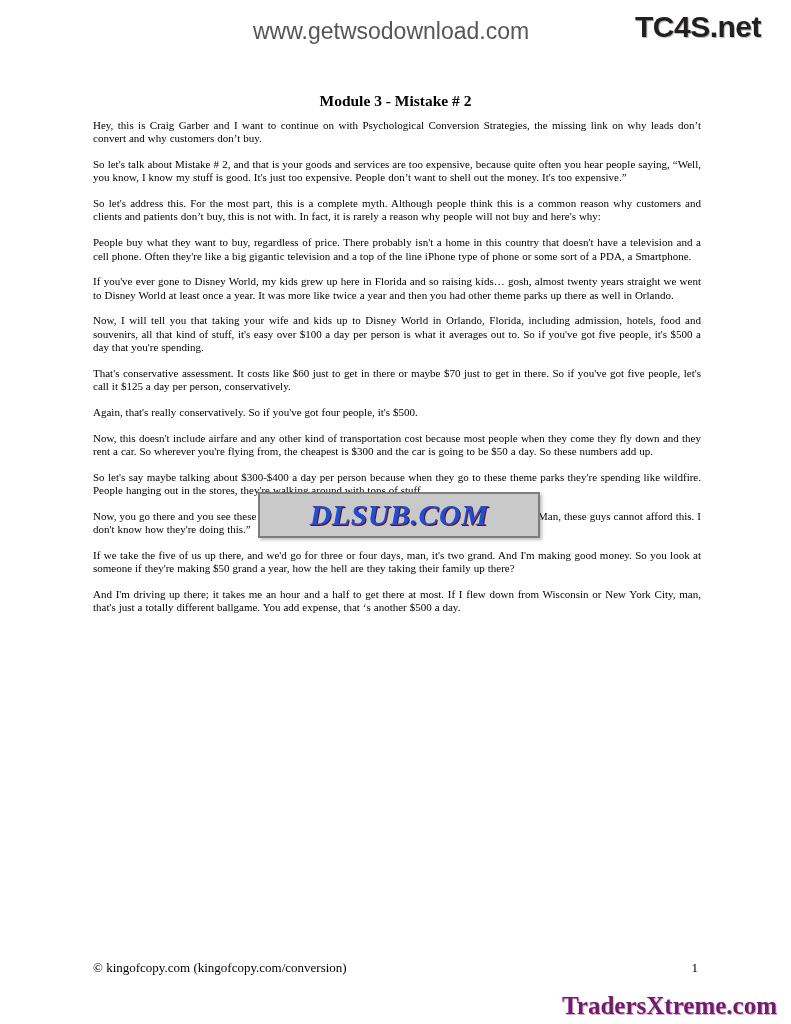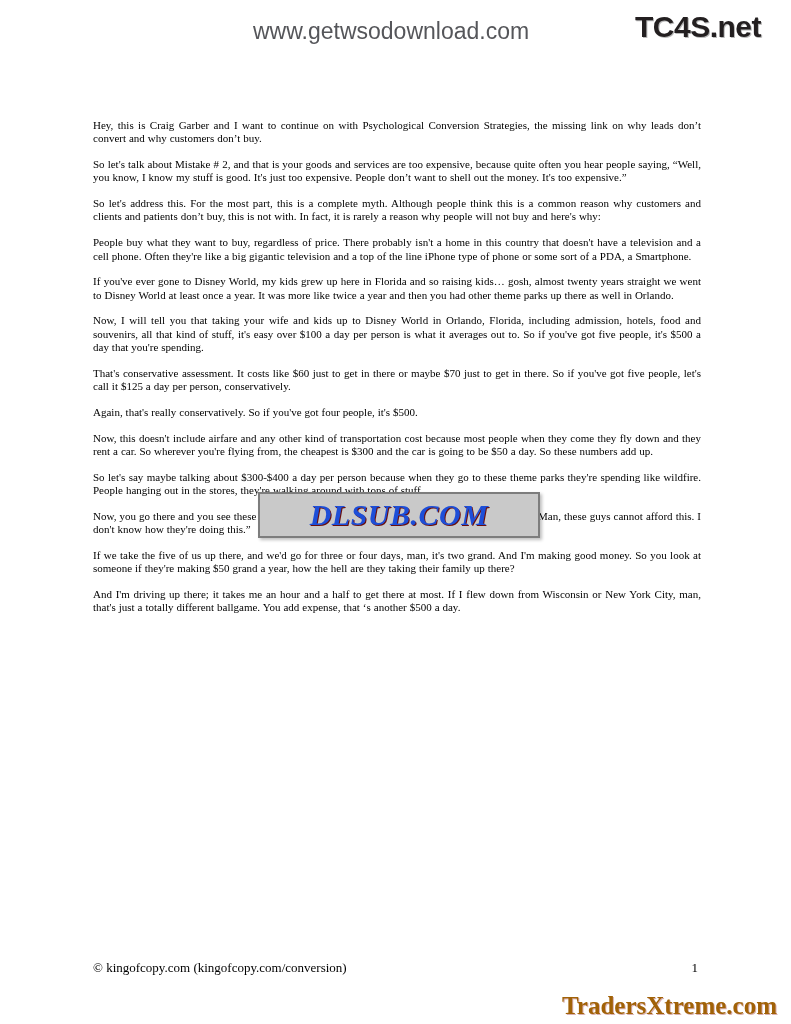--- a/index.html
+++ b/index.html
@@ -135,6 +135,7 @@
     <div class="tc4s">TC4S.net</div>
   </div>
 
+  <div class="doc-title">Module 3 - Mistake # 2</div>
 
   <div class="body-area">
     <p class="para">Hey, this is Craig Garber and I want to continue on with Psychological Conversion Strategies, the missing link on why leads don’t convert and why customers don’t buy.</p>

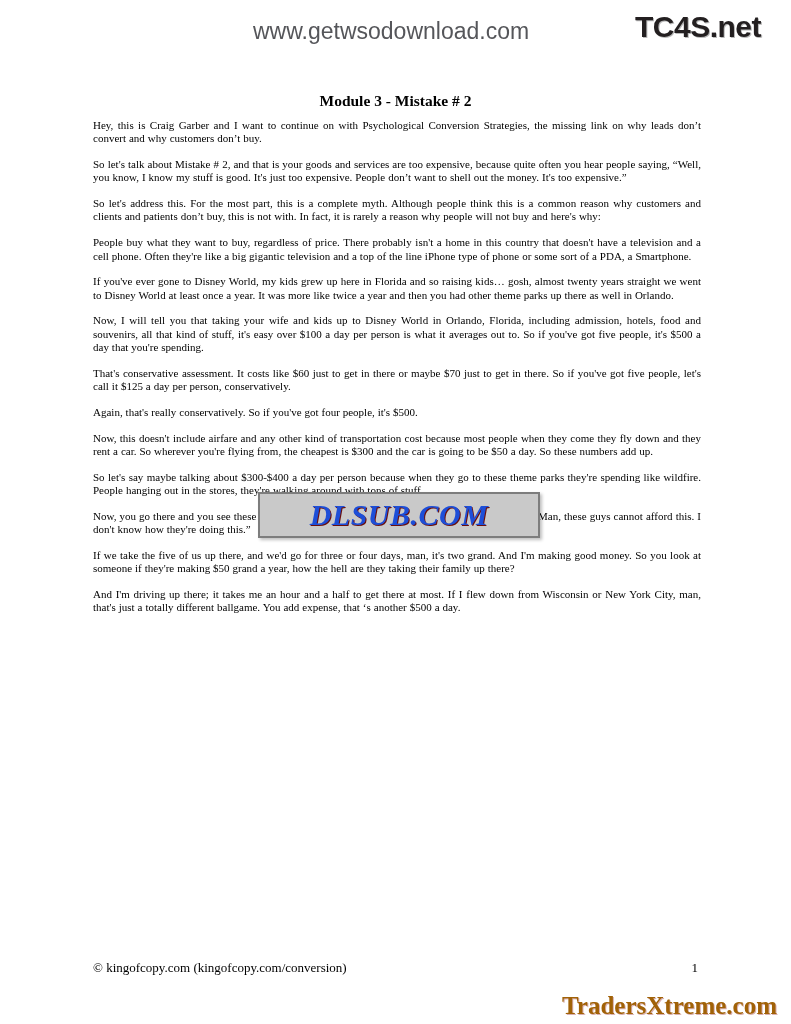--- a/index.html
+++ b/index.html
@@ -120,7 +120,7 @@
     font-family: "Liberation Serif", serif;
     font-weight: bold;
     font-size: 25px;
-    color: #a16207;
+    color: #701a75;
     text-shadow: 1px 1px 0 #d9b0b0;
     white-space: nowrap;
   }

